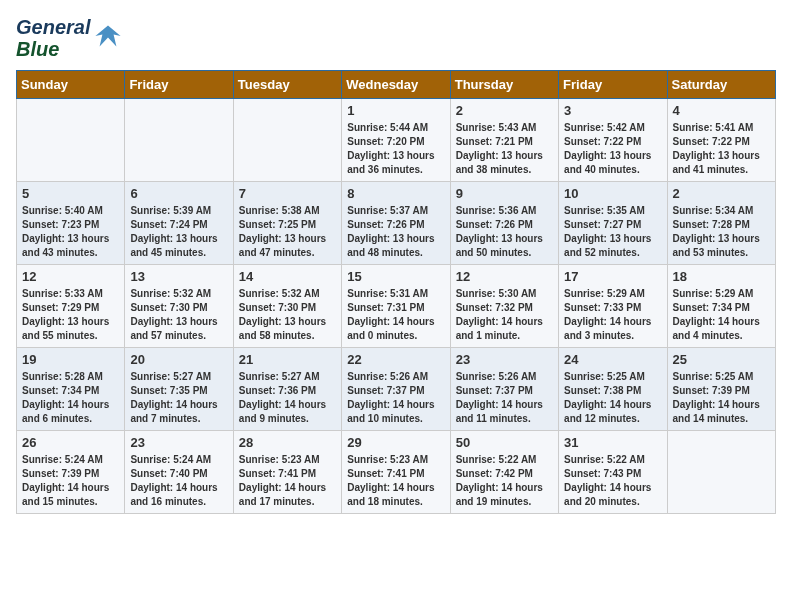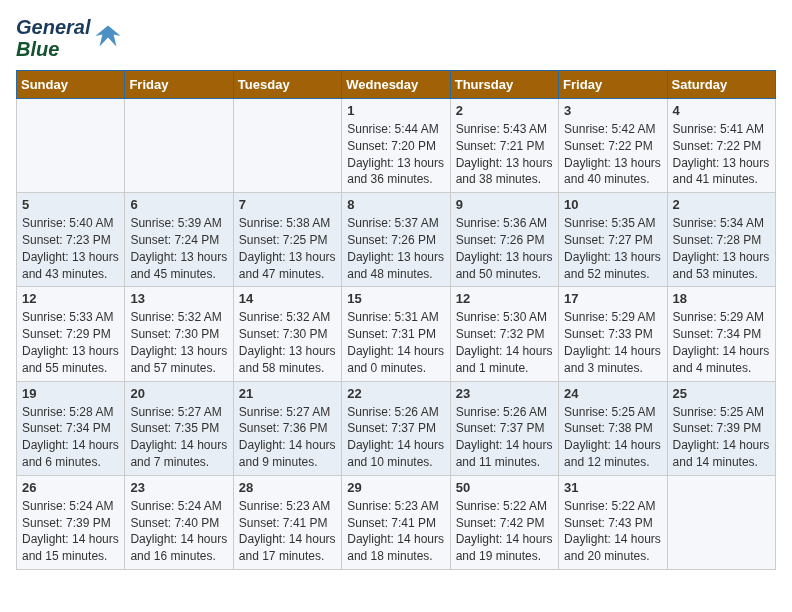--- a/index.html
+++ b/index.html
@@ -69,9 +69,10 @@
       display: block;
     }
     .cell-content {
-      font-size: 12px;
+      font-size: 10px;
       line-height: 1.4;
       color: #333;
+      font-weight: bold;
     }
   </style>
 </head>

